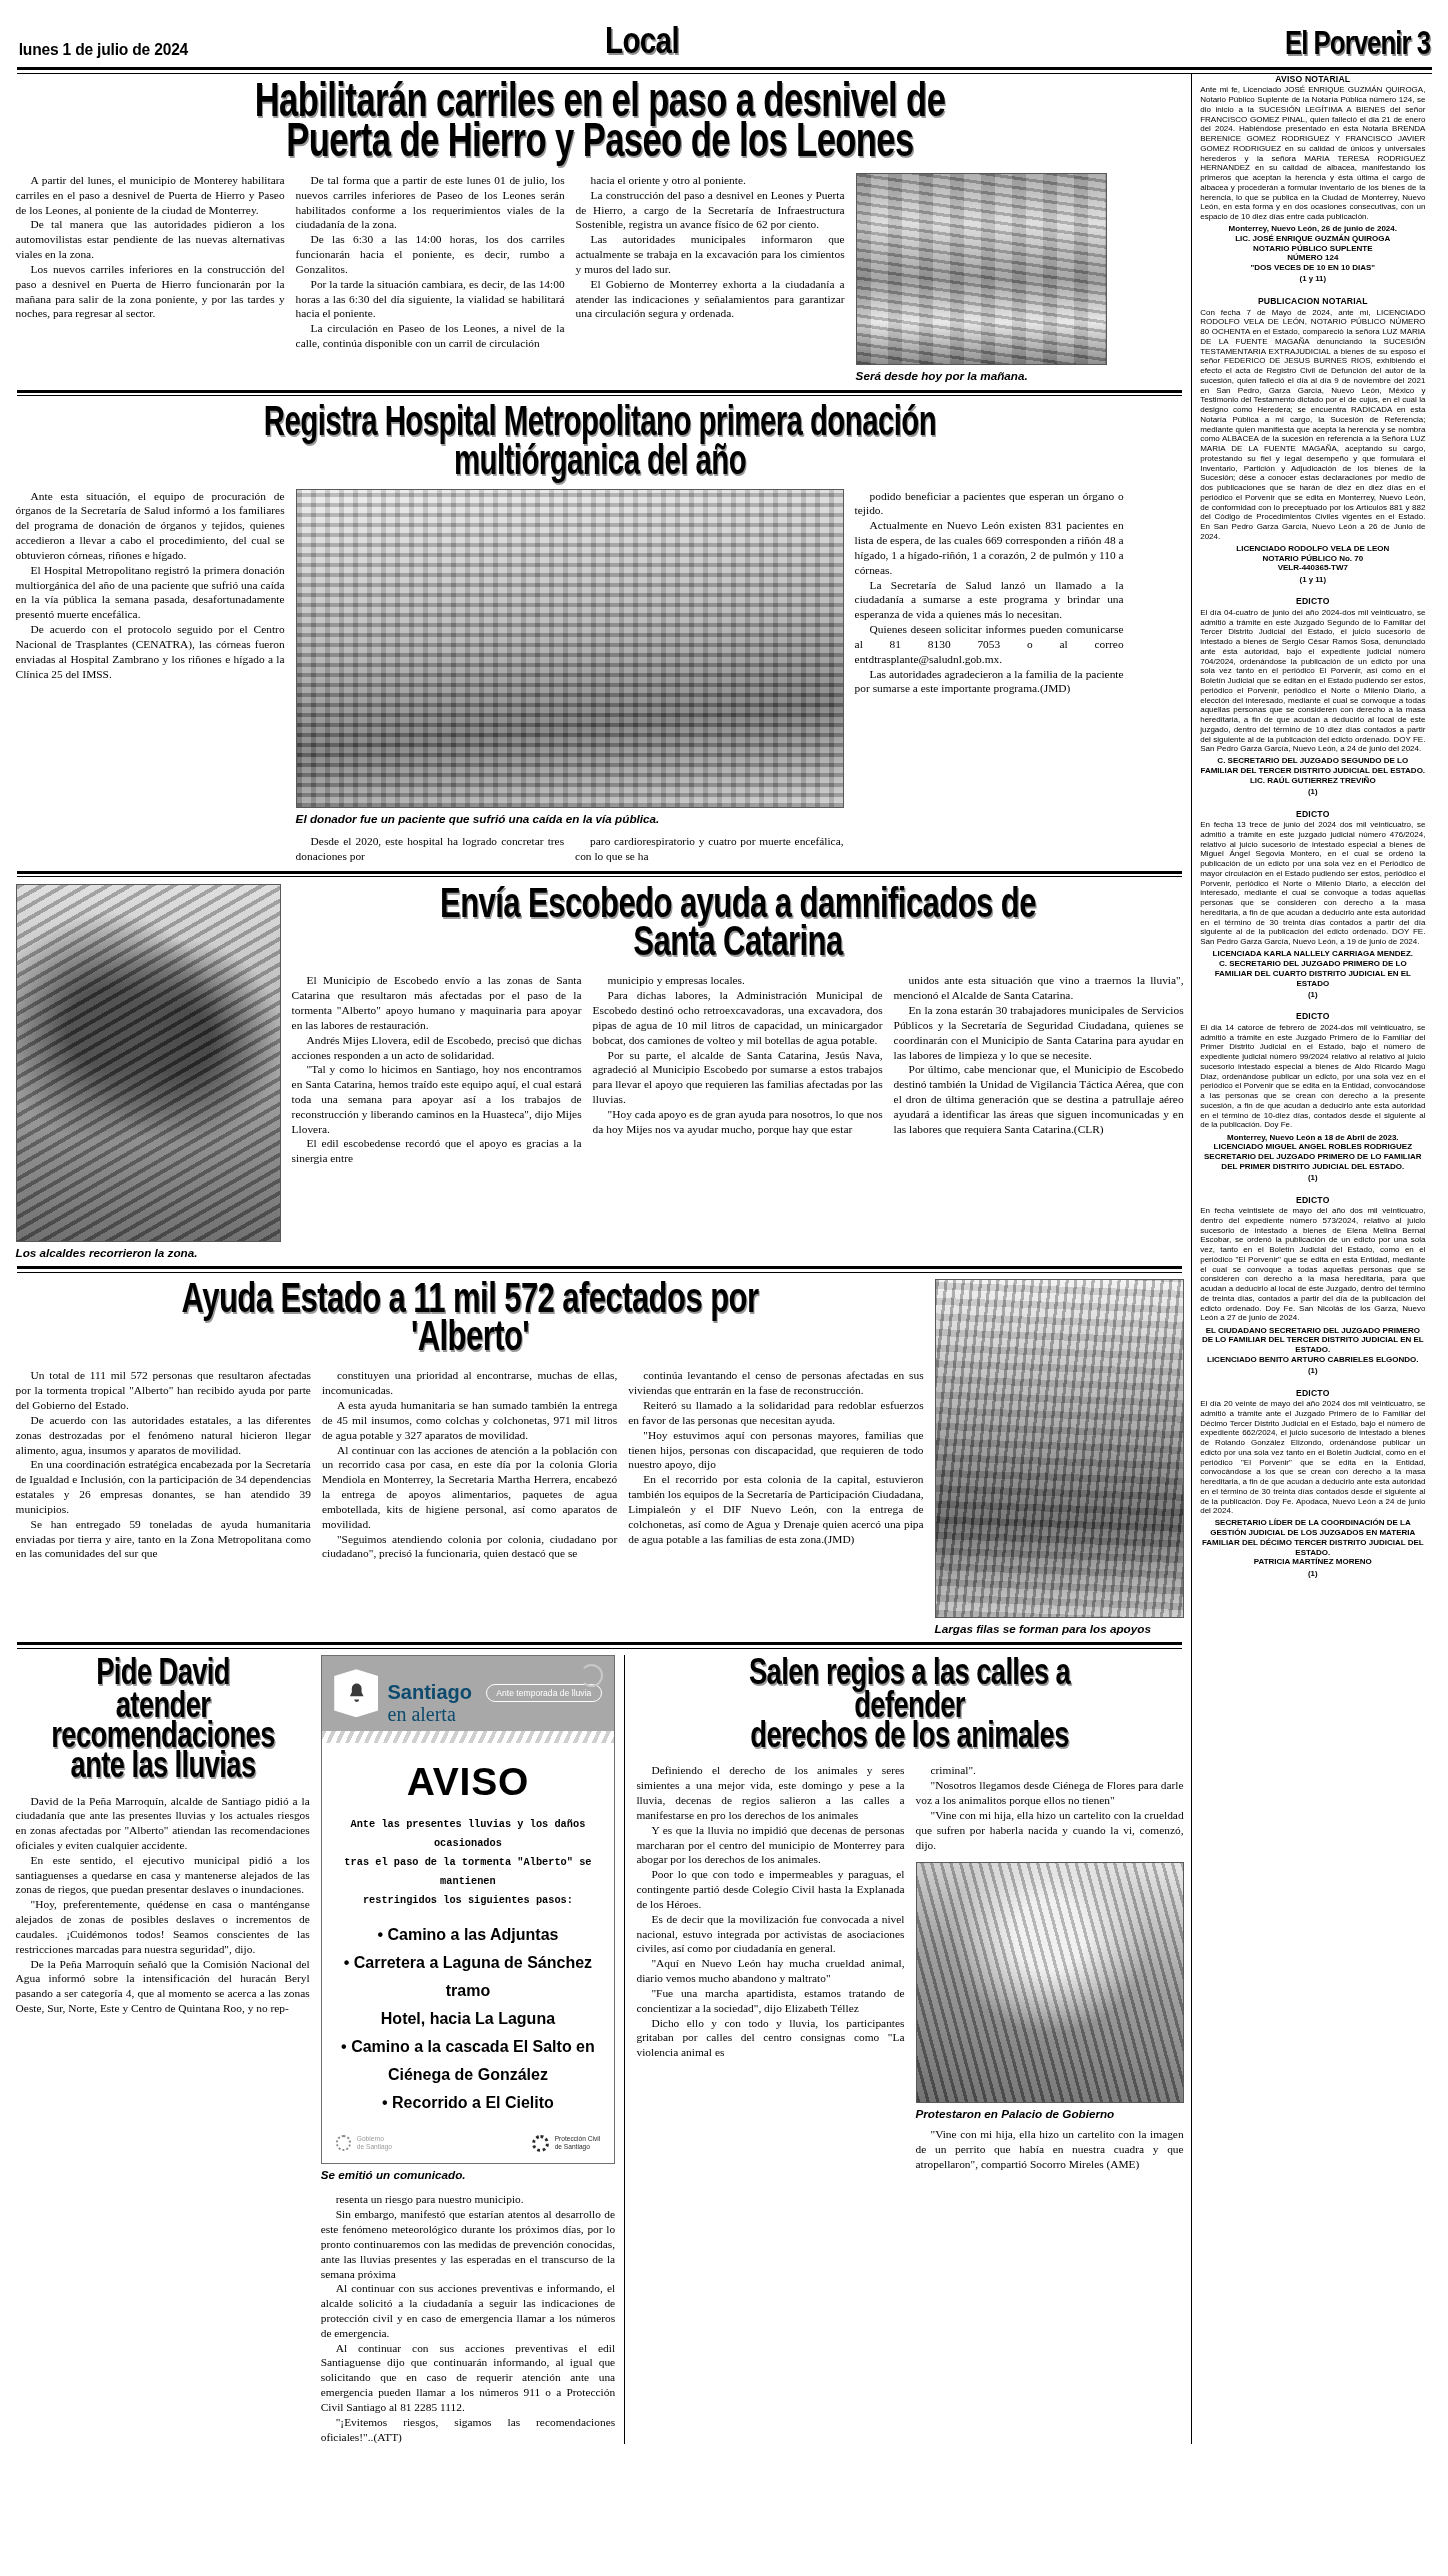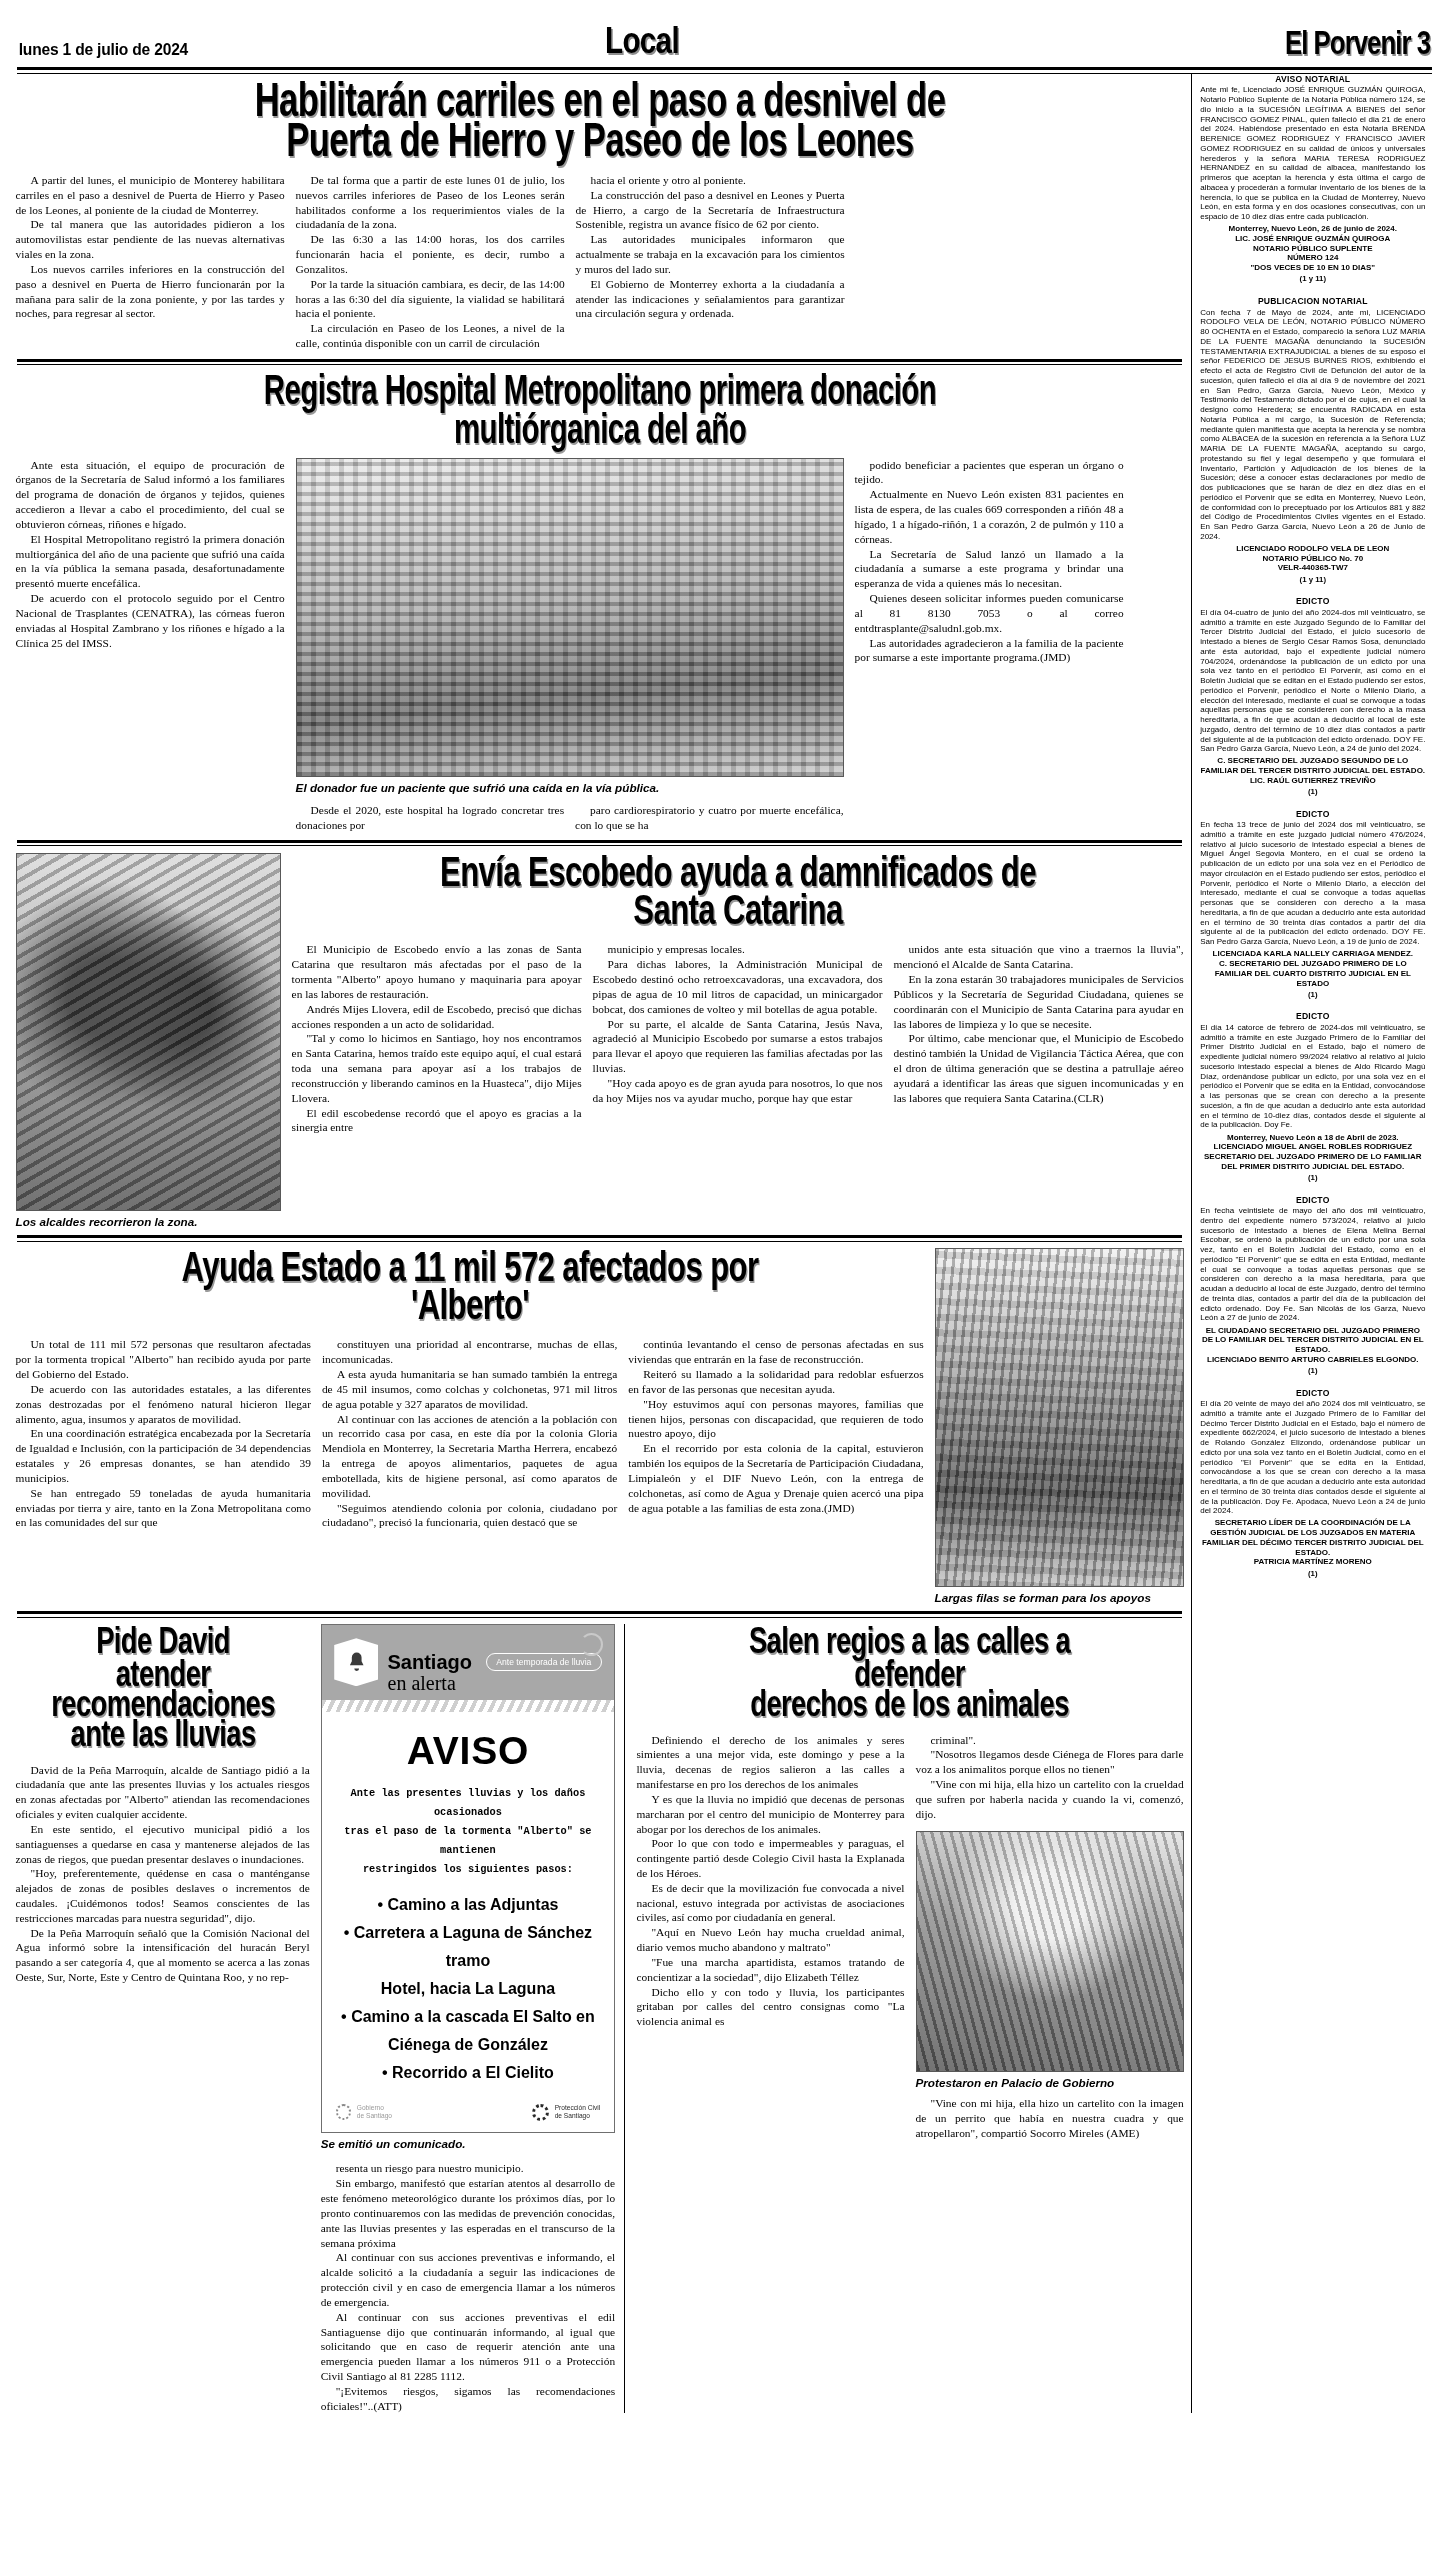--- a/index.html
+++ b/index.html
@@ -169,6 +169,10 @@
             <p>La construcción del paso a desnivel en Leones y Puerta de Hierro, a cargo de la Secretaría de Infraestructura Sostenible, registra un avance físico de 62 por ciento.</p>
             <p>Las autoridades municipales informaron que actualmente se trabaja en la excavación para los cimientos y muros del lado sur.</p>
             <p>El Gobierno de Monterrey exhorta a la ciudadanía a atender las indicaciones y señalamientos para garantizar una circulación segura y ordenada.</p>
+          </div>
+          <div class="col" style="flex:0 0 251px;">
+            <div class="photo p-street" style="height:192px;"></div>
+            <div class="caption">Será desde hoy por la mañana.</div>
           </div>
         </div>
       </div>

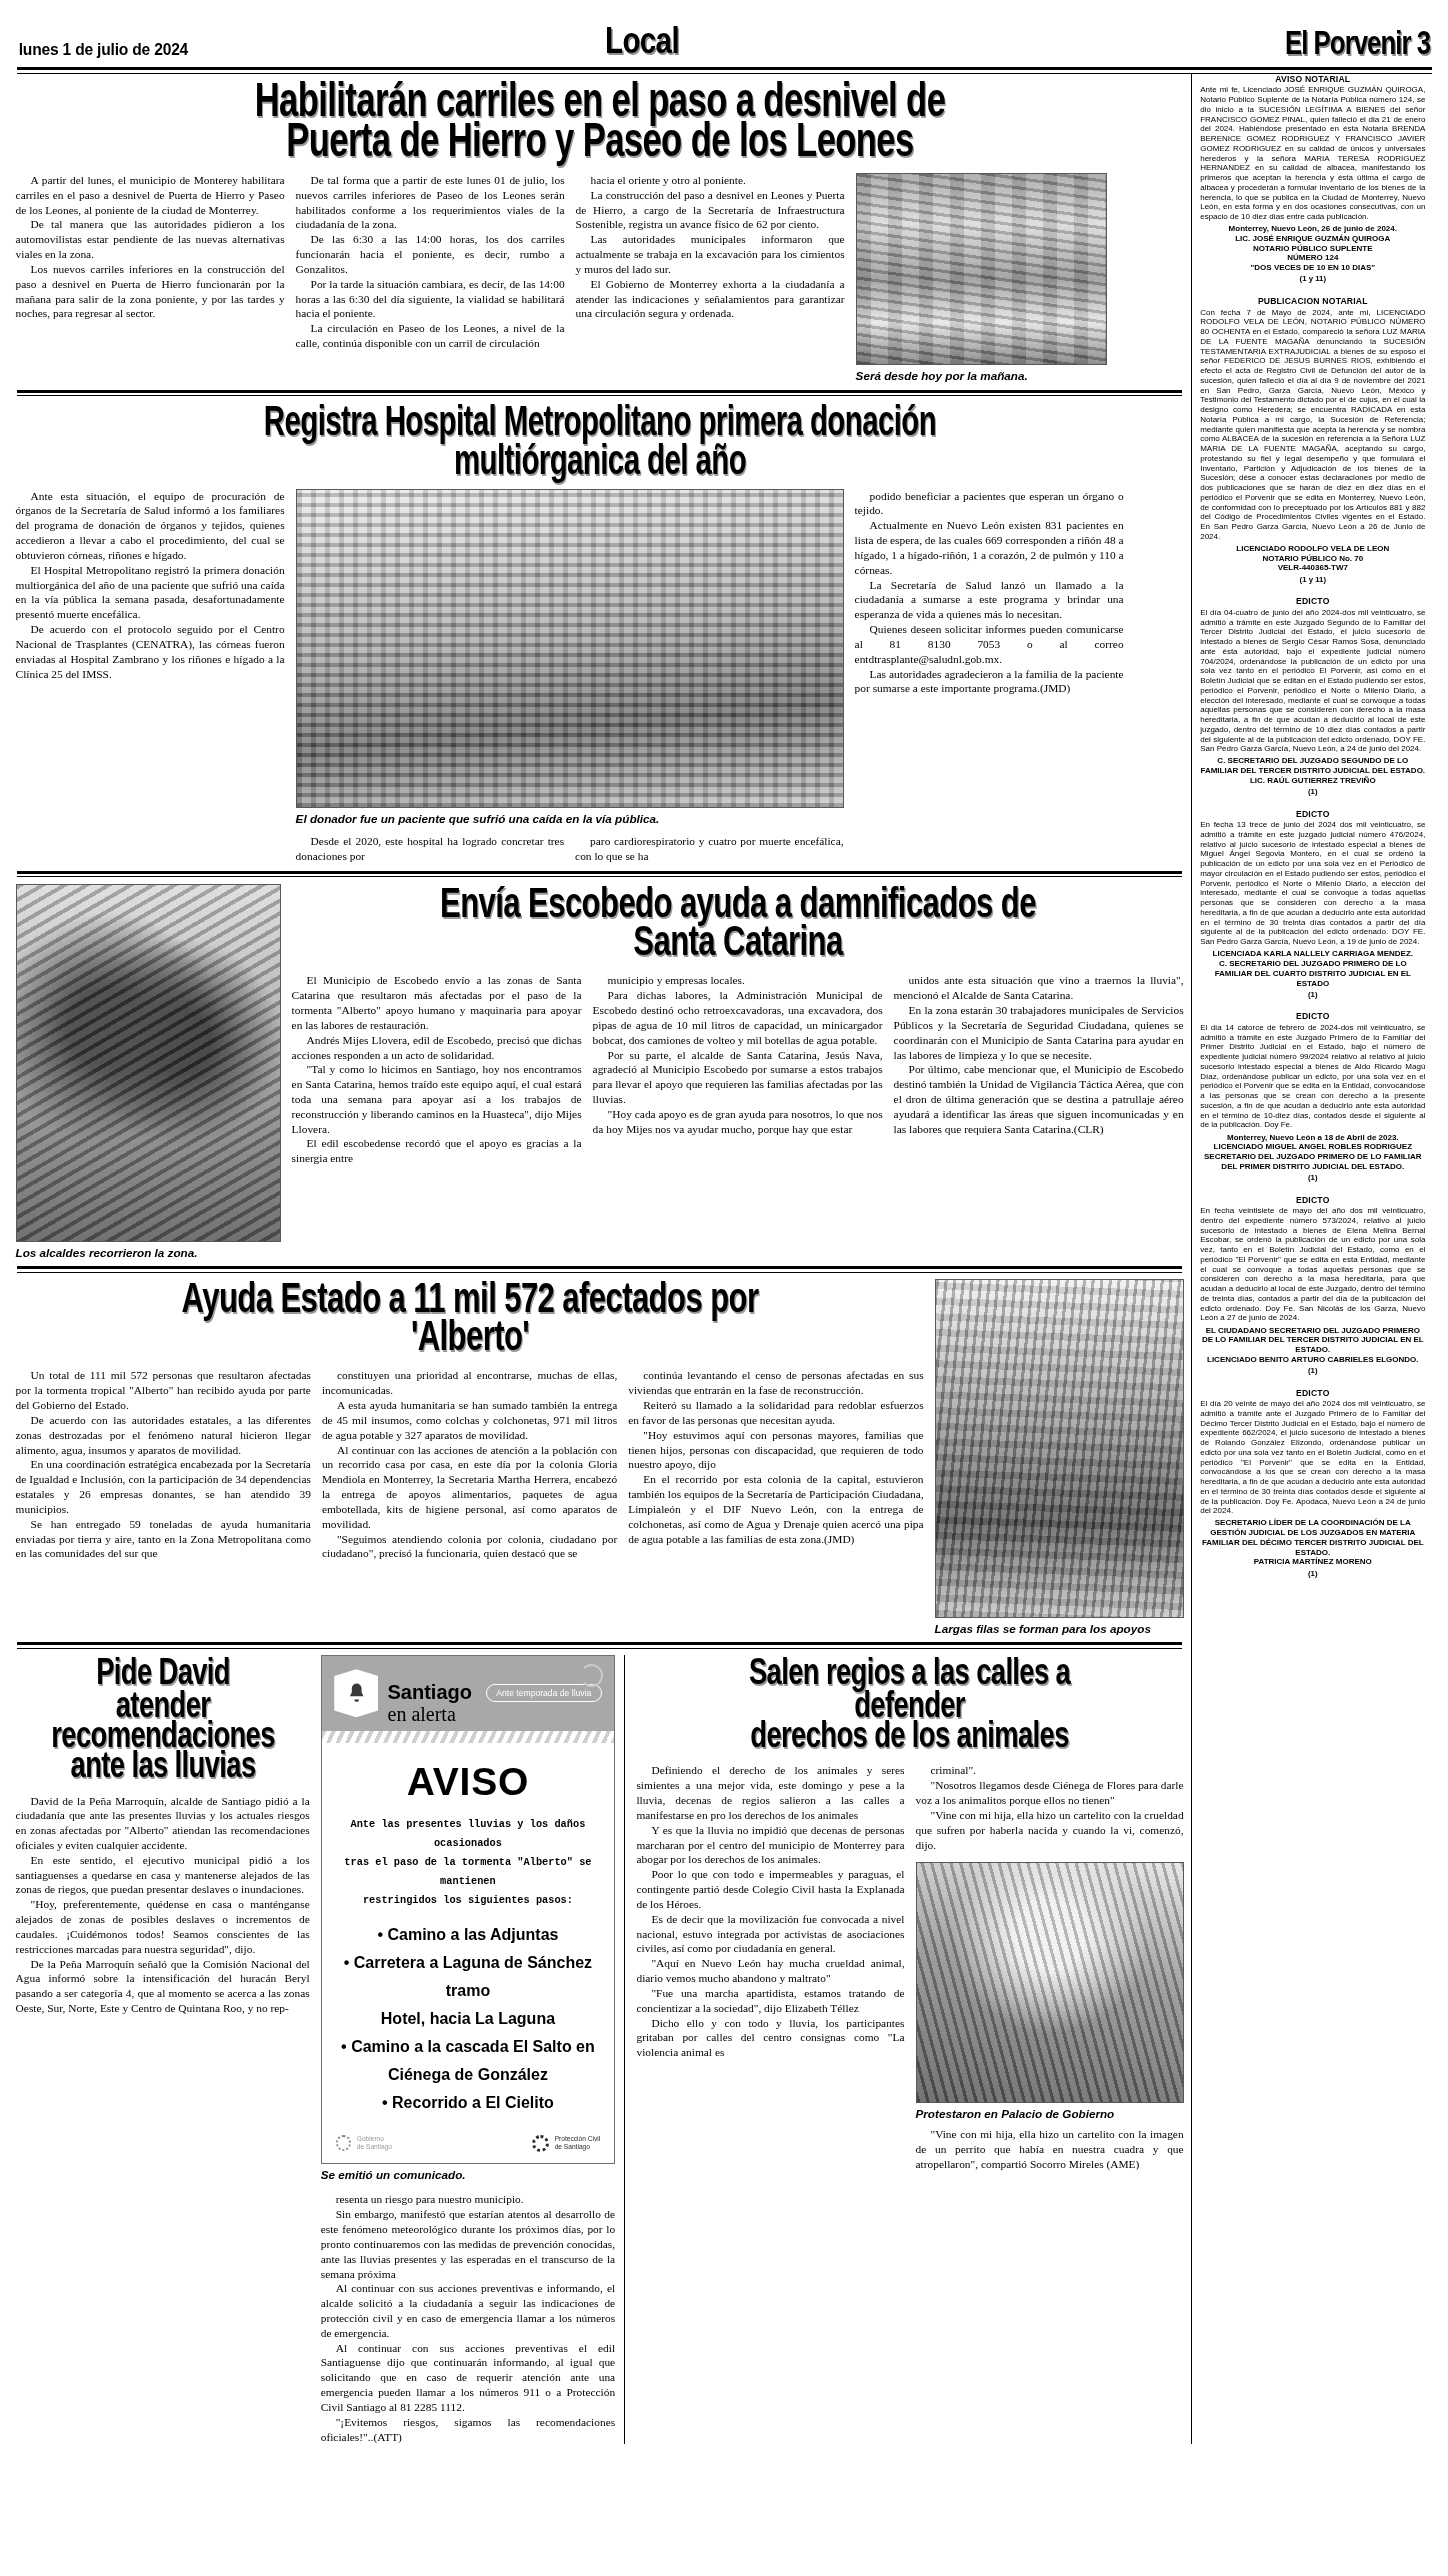--- a/index.html
+++ b/index.html
@@ -106,7 +106,7 @@
     clip-path:polygon(50% 0,100% 14%,100% 86%,50% 100%,0 86%,0 14%);
   }
   .aviso-bell svg { width:23.4px; height:26.5px; }
-  .aviso-santiago { margin-left:9.3px; color:#000000; line-height:1;margin-top:20px; }
+  .aviso-santiago { margin-left:9.3px; color:#0c4a6e; line-height:1;margin-top:20px; }
   .aviso-santiago .s1 { font-family:"Liberation Sans", sans-serif; font-weight:bold; font-size:20px; display:block; }
   .aviso-santiago .s2 { font-family:"Liberation Serif", serif; font-size:20px; display:block; margin-top:1.6px; }
   .aviso-pill {

